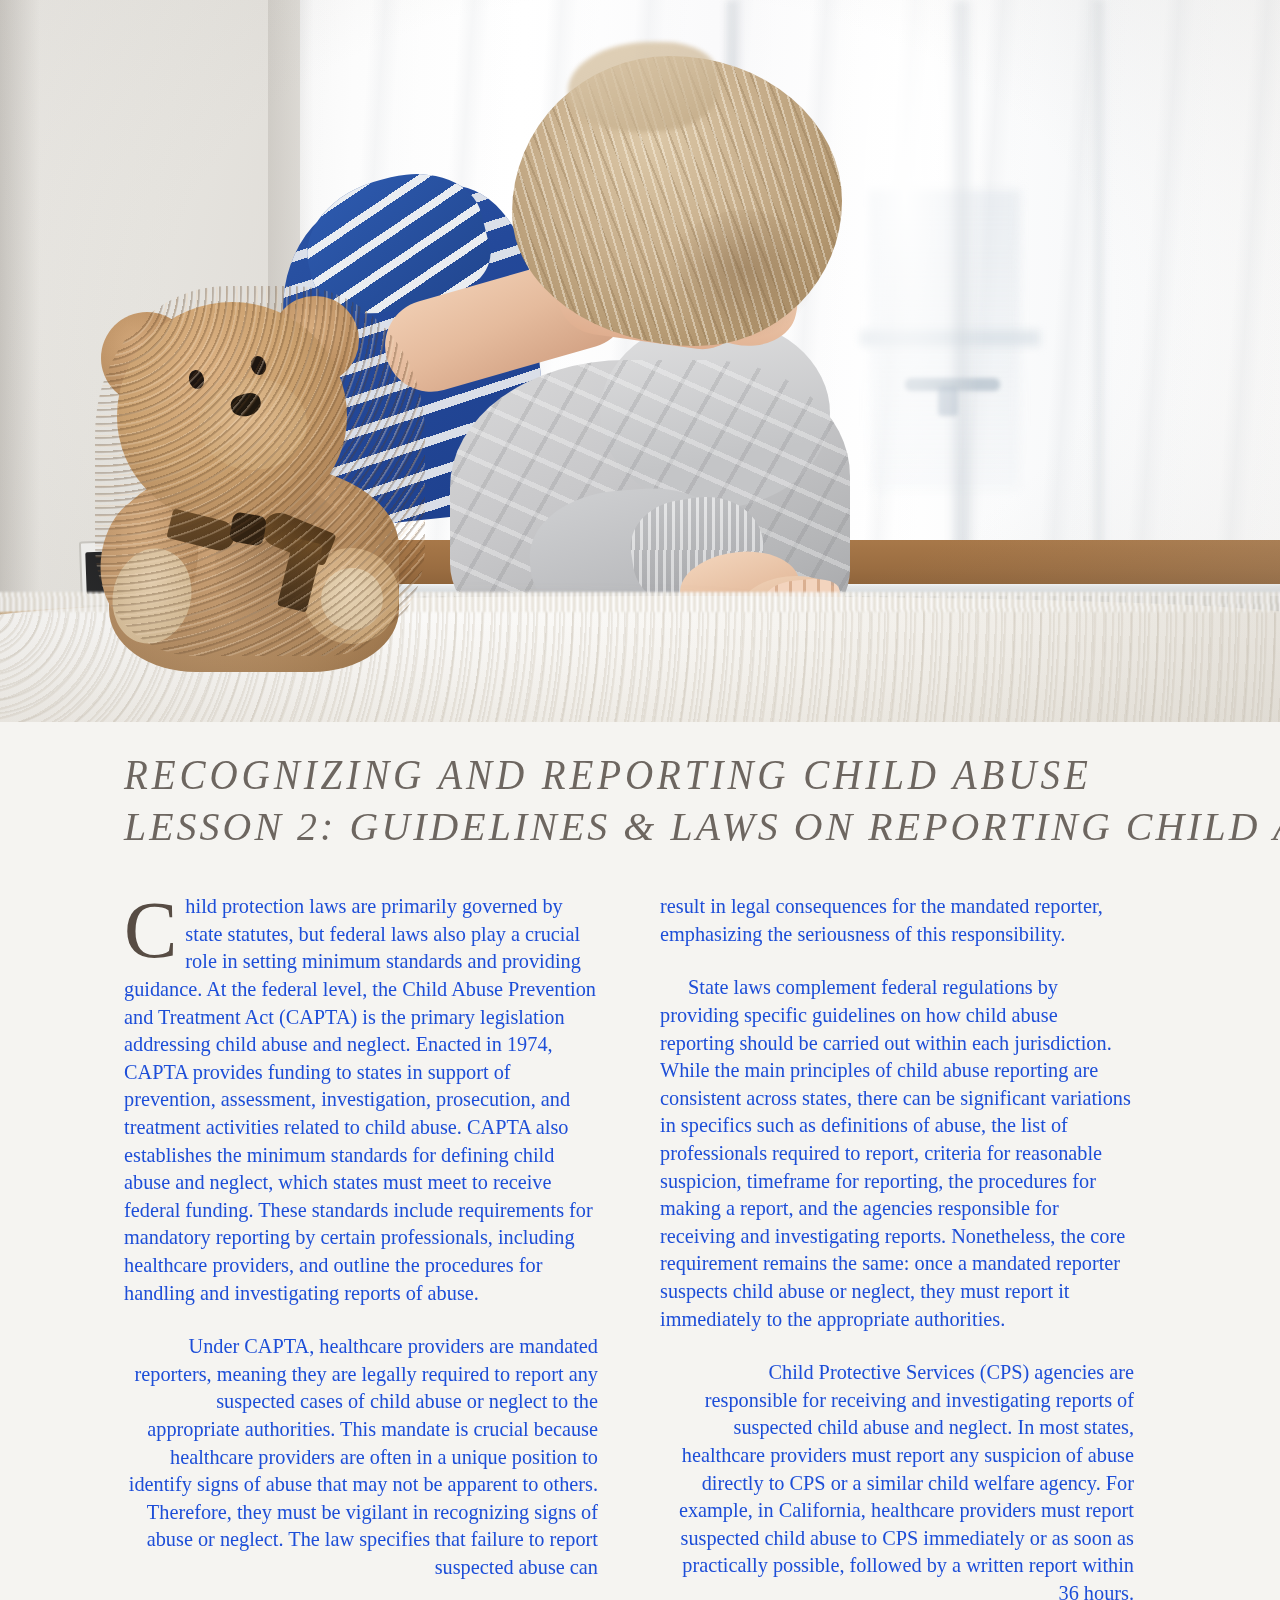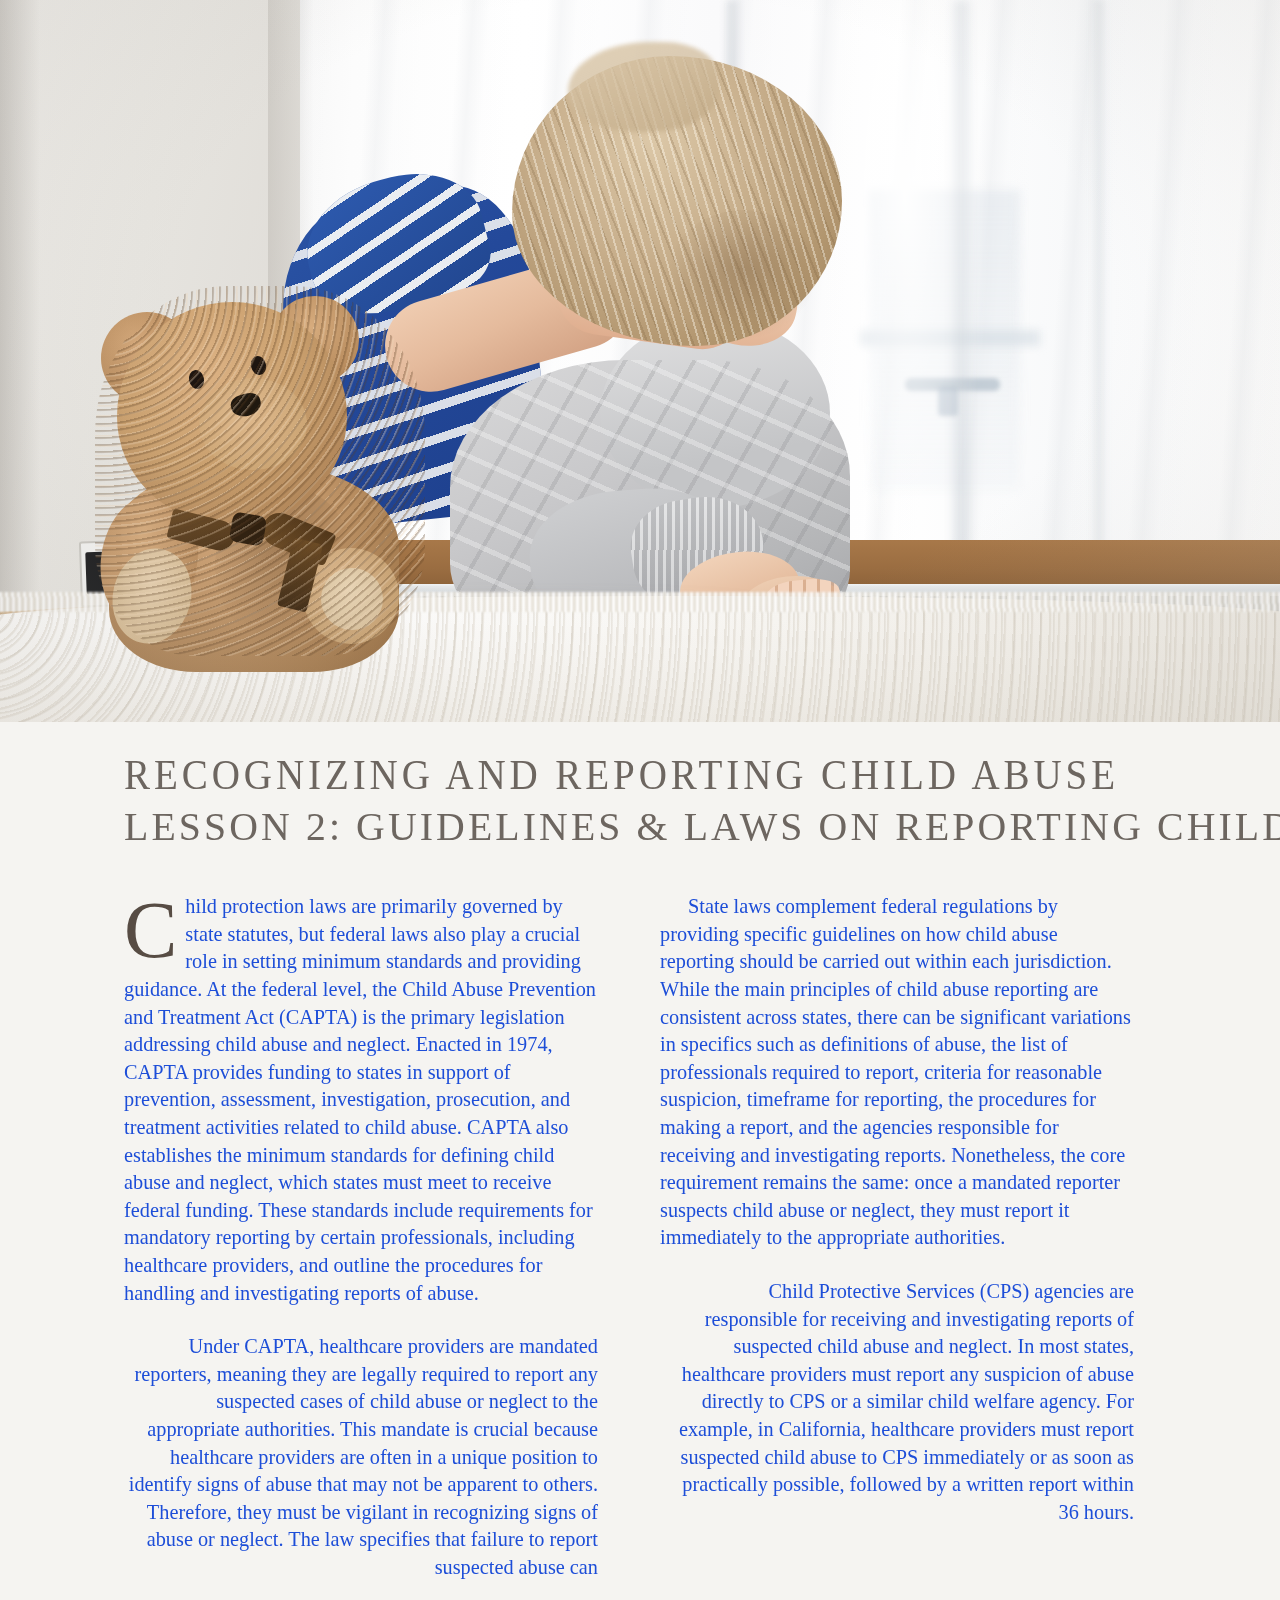--- a/index.html
+++ b/index.html
@@ -529,6 +529,7 @@
   .titles {
     margin: 28px 0 0 0;
     padding: 0 60px 0 124px;
+    font-style: italic;
   }
   .title-line {
     font-family: "Liberation Serif", "DejaVu Serif", serif;

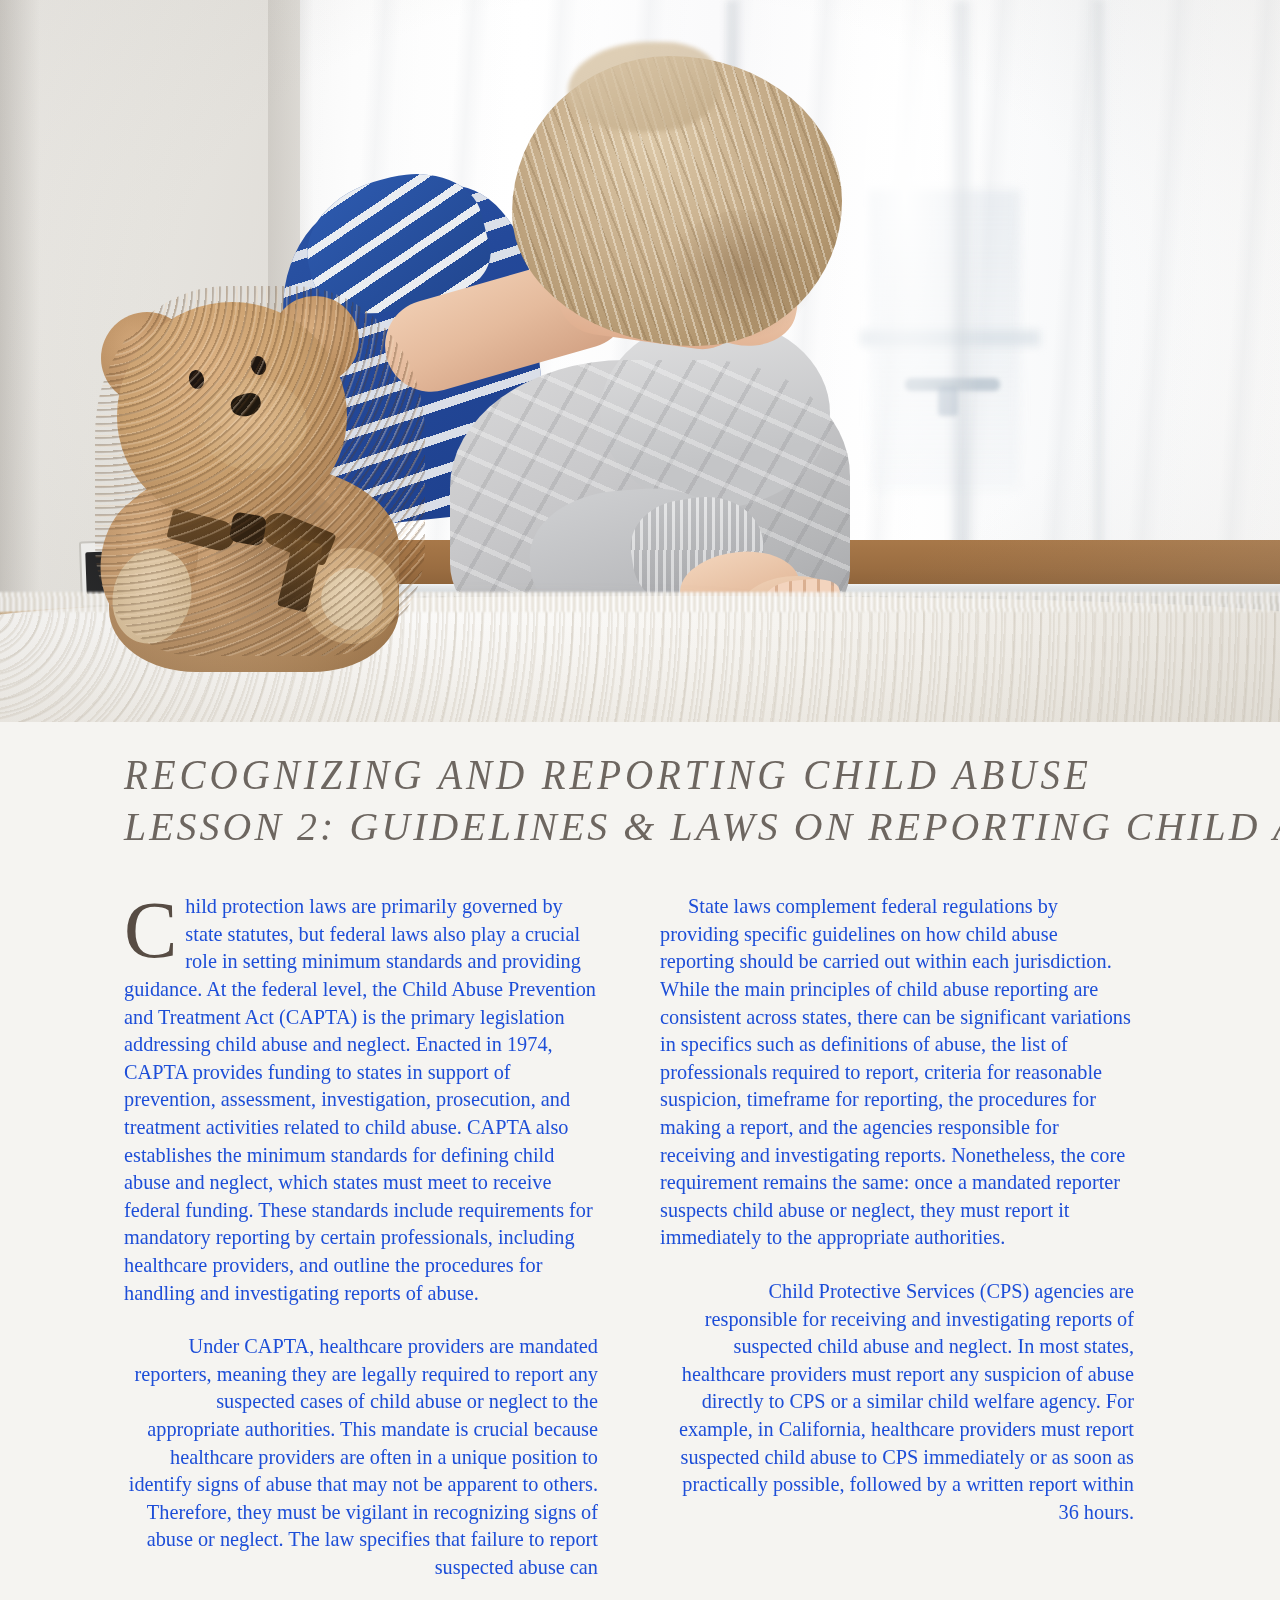--- a/index.html
+++ b/index.html
@@ -677,6 +677,7 @@
       </div>
 
       <div class="col">
+        <p class="para first">result in legal consequences for the mandated reporter, emphasizing the seriousness of this responsibility.</p>
         <p class="para">State laws complement federal regulations by providing specific guidelines on how child abuse reporting should be carried out within each jurisdiction. While the main principles of child abuse reporting are consistent across states, there can be significant variations in specifics such as definitions of abuse, the list of professionals required to report, criteria for reasonable suspicion, timeframe for reporting, the procedures for making a report, and the agencies responsible for receiving and investigating reports. Nonetheless, the core requirement remains the same: once a mandated reporter suspects child abuse or neglect, they must report it immediately to the appropriate authorities.</p>
         <p class="para tight">Child Protective Services (CPS) agencies are responsible for receiving and investigating reports of suspected child abuse and neglect. In most states, healthcare providers must report any suspicion of abuse directly to CPS or a similar child welfare agency. For example, in California, healthcare providers must report suspected child abuse to CPS immediately or as soon as practically possible, followed by a written report within 36 hours.</p>
       </div>

